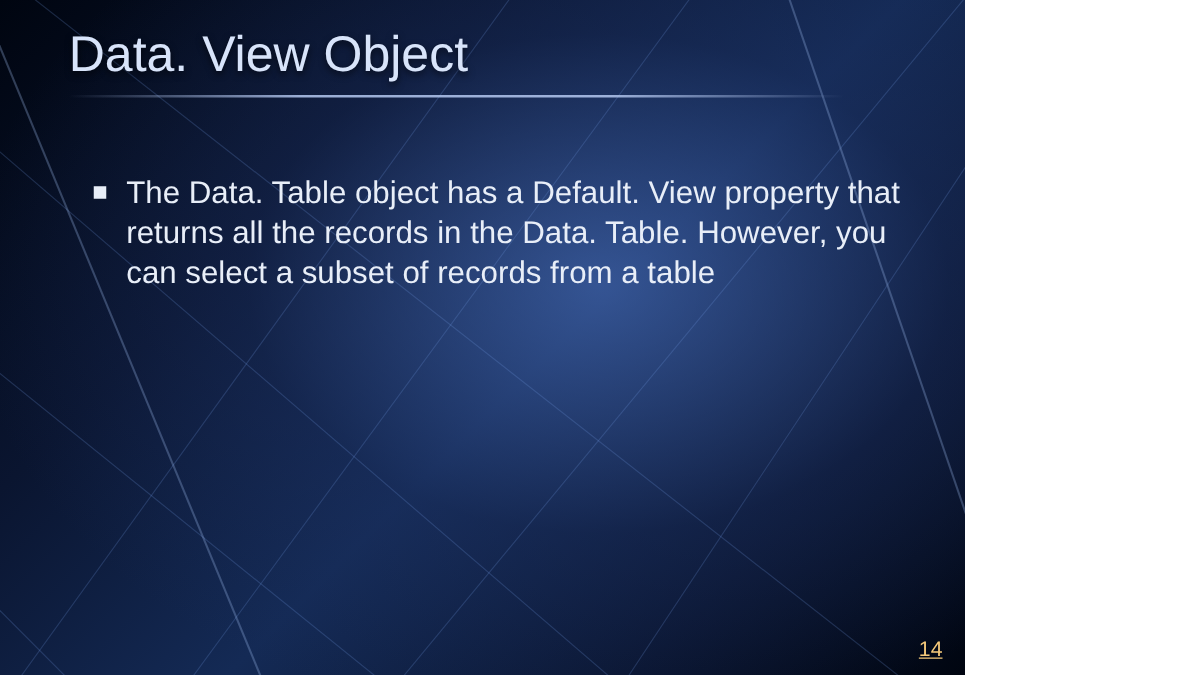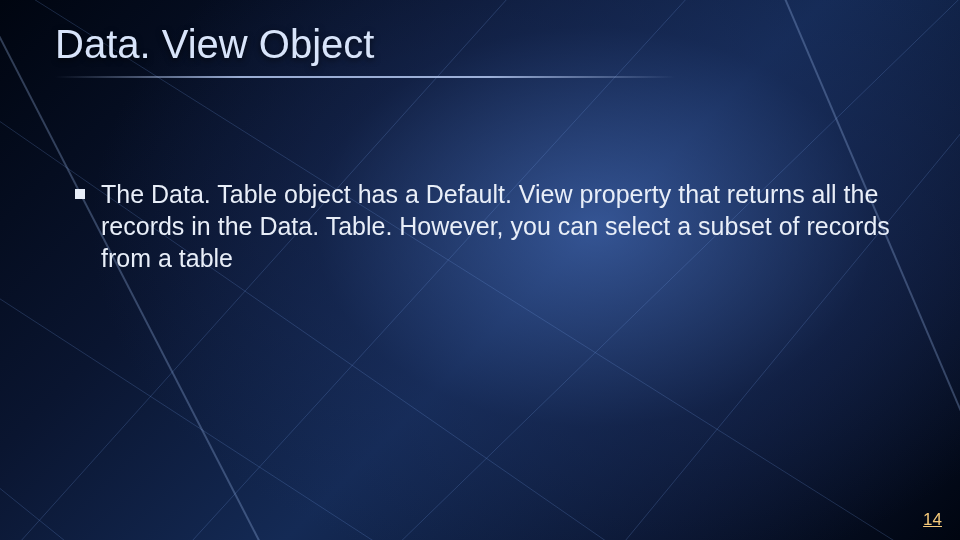--- a/index.html
+++ b/index.html
@@ -3,7 +3,7 @@
 <meta charset="utf-8">
 <style>
 html,body{margin:0;padding:0;width:960px;height:540px;overflow:hidden;font-family:Arial,Helvetica,sans-serif;}
-.slide{position:relative;width:960px;height:540px;
+.slide{position:relative;width:772px;height:540px;
   background:
     radial-gradient(ellipse 700px 500px at 62% 42%, rgba(80,120,200,0.55) 0%, rgba(30,50,100,0.35) 40%, rgba(0,0,0,0) 72%),
     linear-gradient(135deg,#000510 0%,#0a1530 30%,#142a55 55%,#0a1530 80%,#000510 100%);

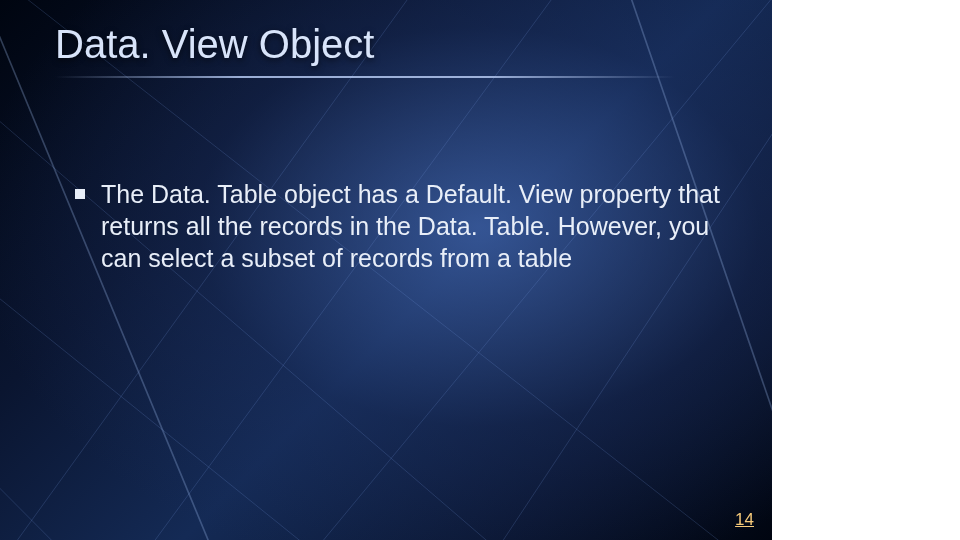--- a/index.html
+++ b/index.html
@@ -13,7 +13,7 @@
 .title{position:absolute;left:55px;top:22px;color:#d8e4fa;font-size:40px;font-weight:400;text-shadow:0 2px 6px rgba(0,0,0,0.6);}
 .underline{position:absolute;left:55px;top:76px;width:620px;height:2px;
   background:linear-gradient(to right,rgba(180,200,240,0) 0%,rgba(180,200,240,0.85) 30%,rgba(180,200,240,0.85) 70%,rgba(180,200,240,0) 100%);}
-.body{position:absolute;left:65px;right:45px;top:138px;color:#e8eef8;font-size:25px;line-height:1.28;margin-top:40px;}
+.body{position:absolute;left:65px;right:45px;top:138px;color:#e8eef8;font-size:25px;line-height:1.28;}
 ul{margin:0;padding:0;list-style:none;}
 li{position:relative;padding-left:36px;margin:0 0 4px 0;}
 li::before{content:"";position:absolute;left:10px;top:11px;width:10px;height:10px;background:#e8eef8;}

